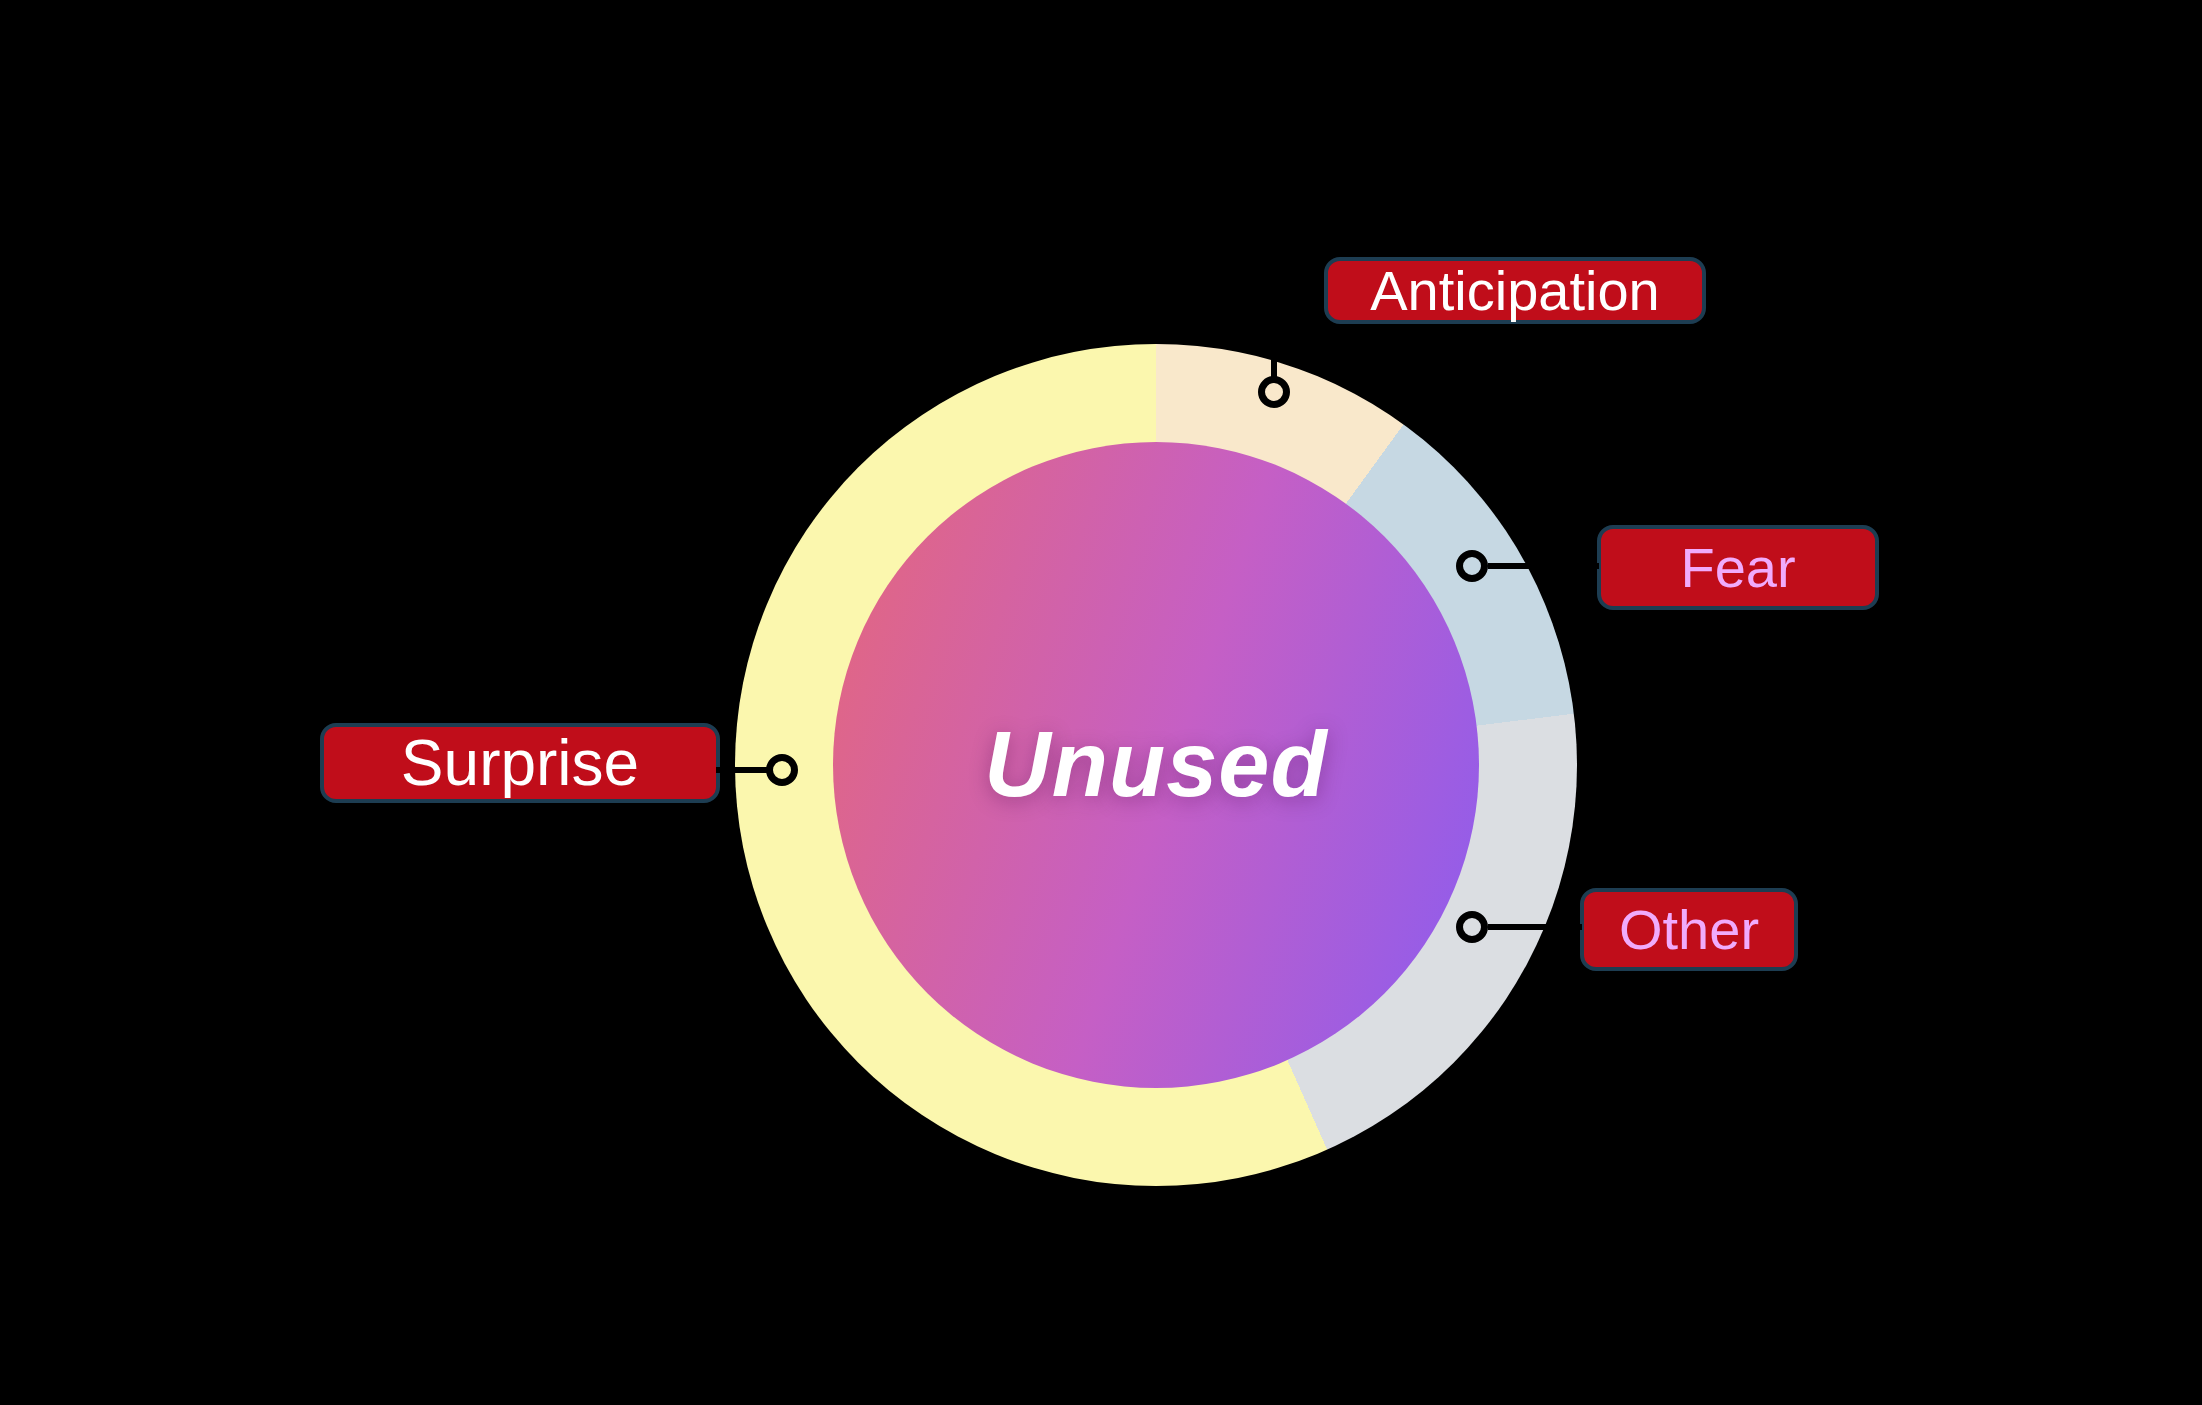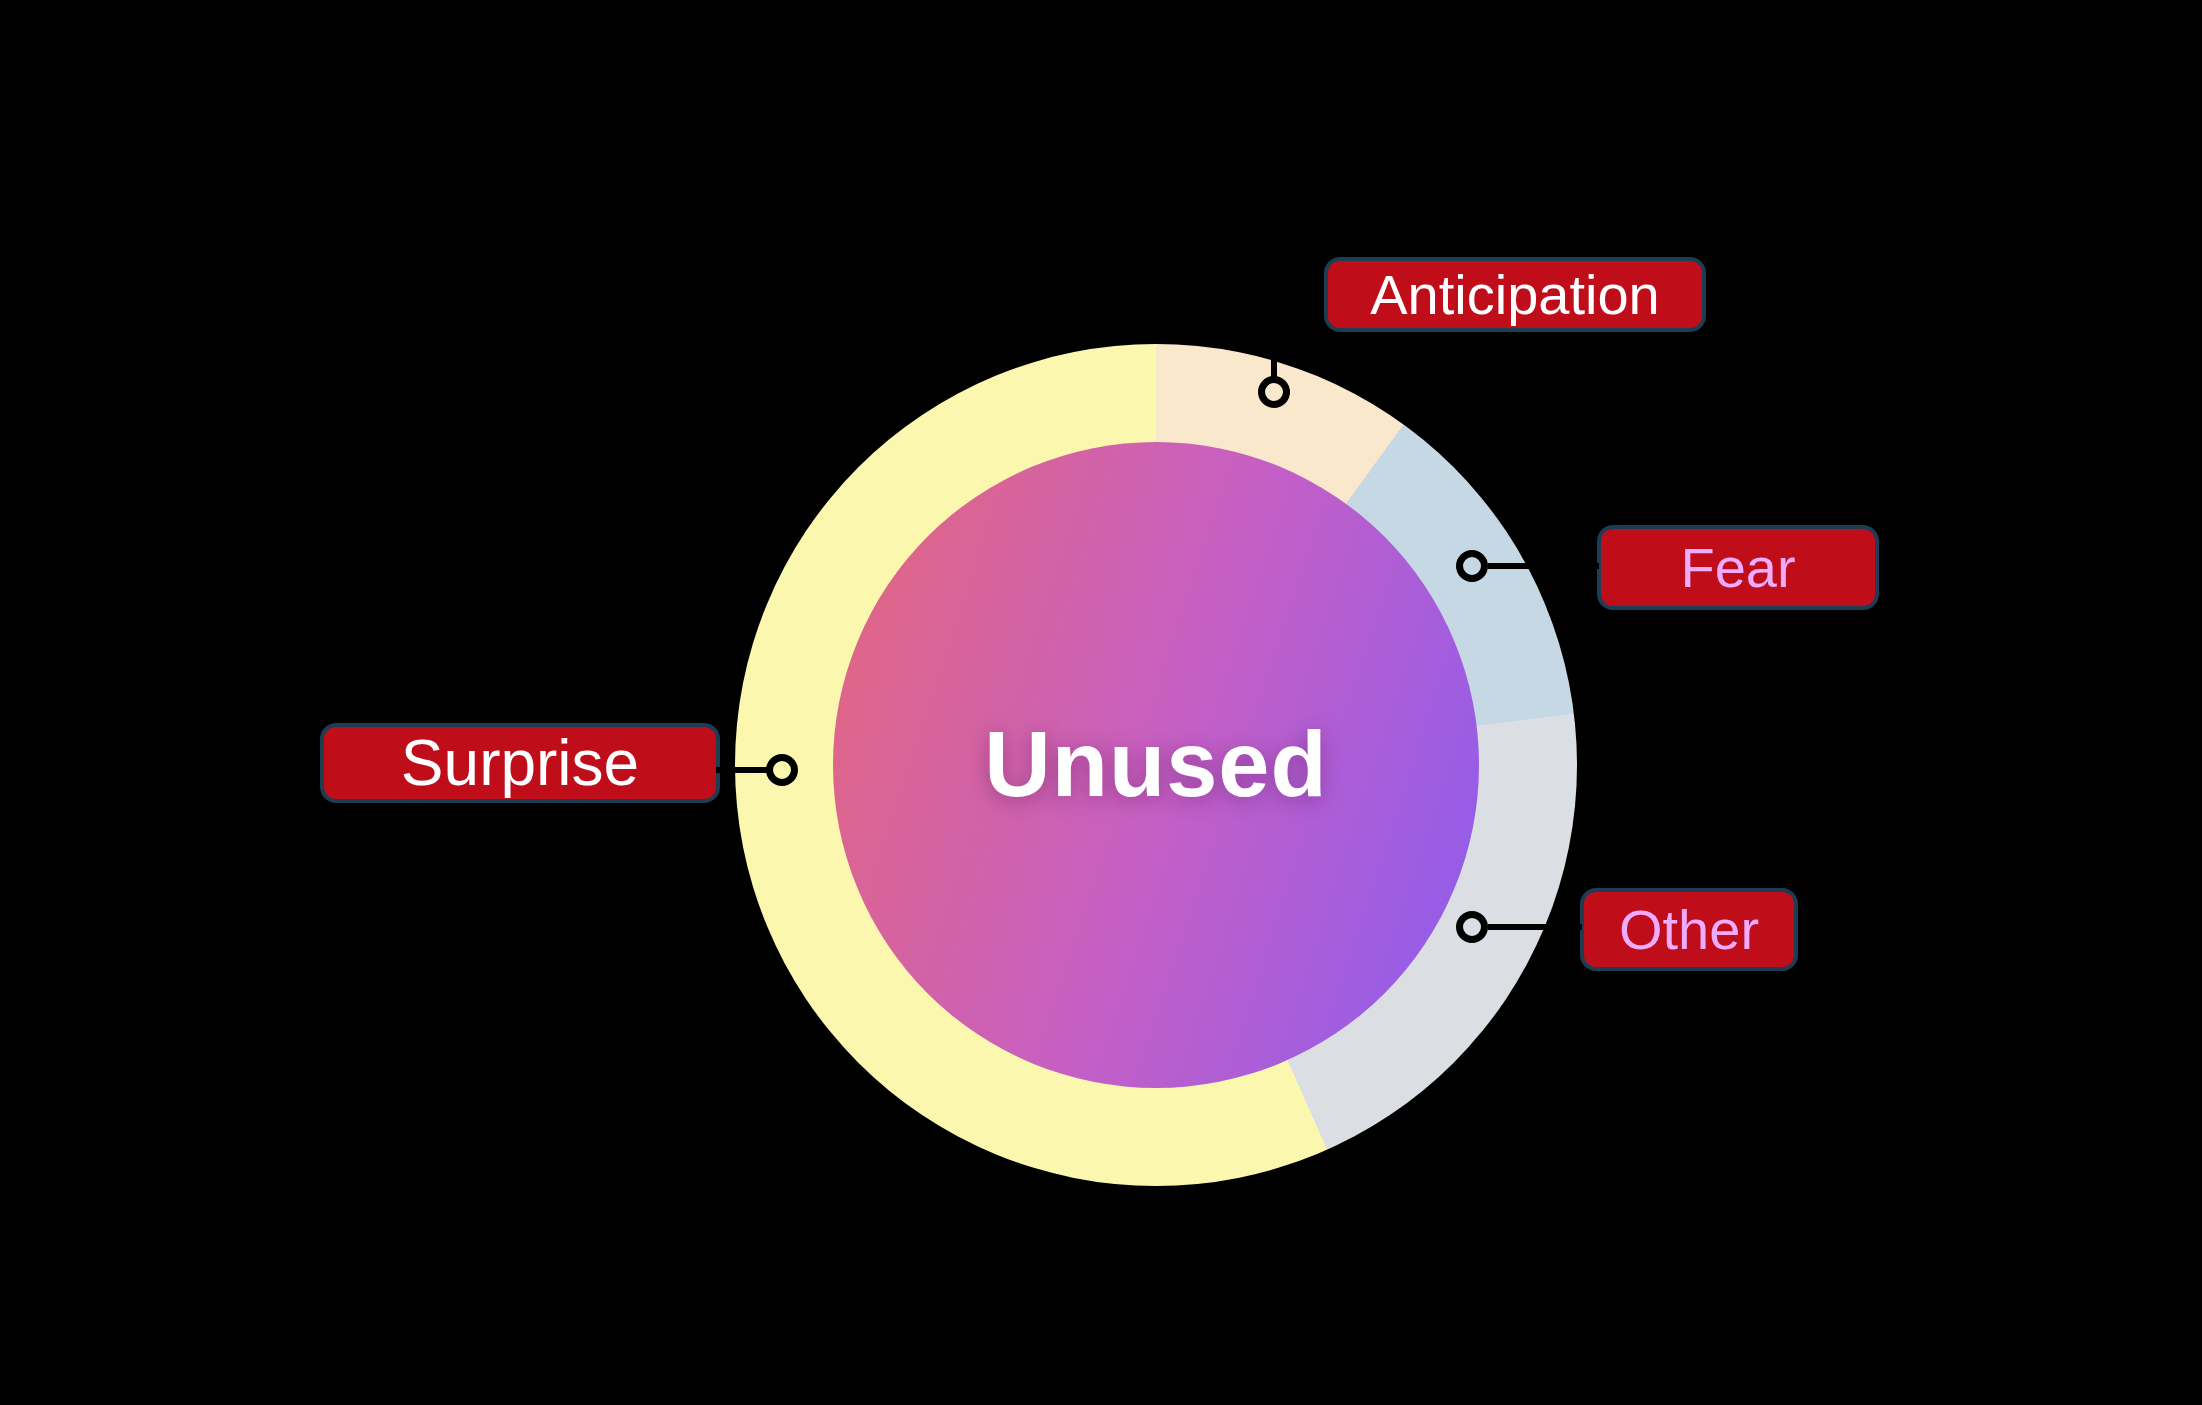--- a/index.html
+++ b/index.html
@@ -34,7 +34,7 @@
     border-radius: 16px; font-size: 56px; font-weight: 400;
     white-space: nowrap;
   }
-  .label-anticipation { left: 1324px; top: 257px; width: 382px; height: 75px; }
+  .label-anticipation { left: 1324px; top: 257px; width: 382px; height: 67px; }
   .label-fear         { left: 1597px; top: 525px; width: 282px; height: 85px; }
   .label-surprise     { left: 320px;  top: 723px; width: 400px; height: 80px; font-size: 64px; }
   .label-other        { left: 1580px; top: 888px; width: 218px; height: 83px; }

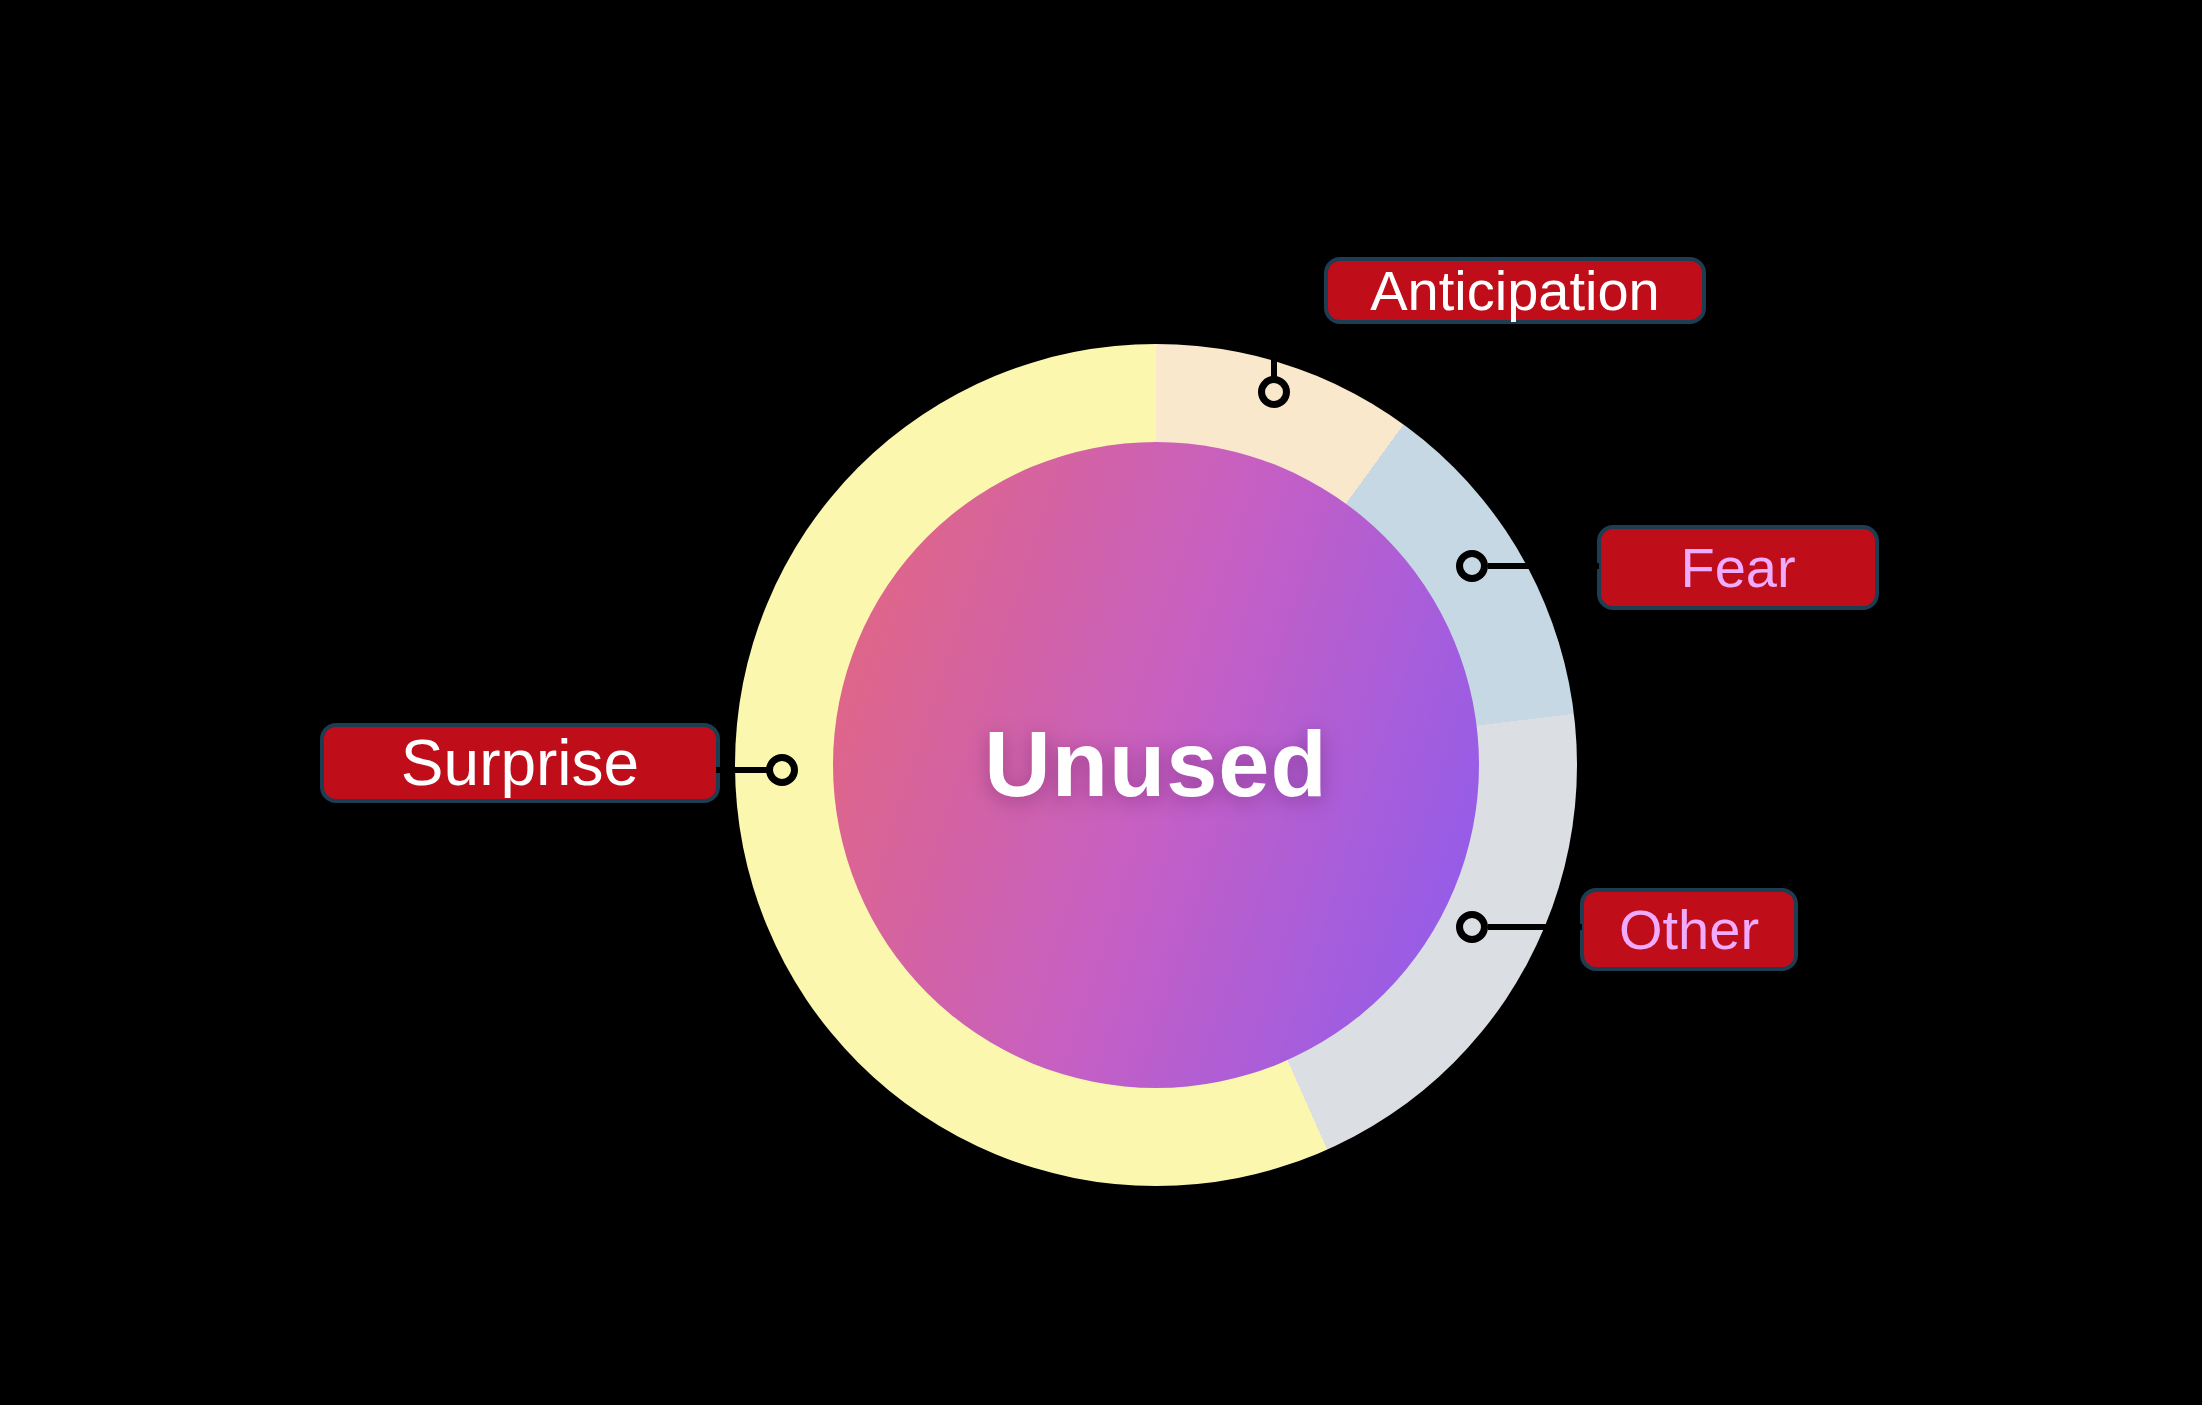--- a/index.html
+++ b/index.html
@@ -25,6 +25,7 @@
     font-size: 92px; font-weight: bold; line-height: 1.32;
     letter-spacing: 1px;
     text-shadow: 0 4px 20px rgba(70, 10, 70, 0.35);
+    font-style: italic;
   }
 
   

